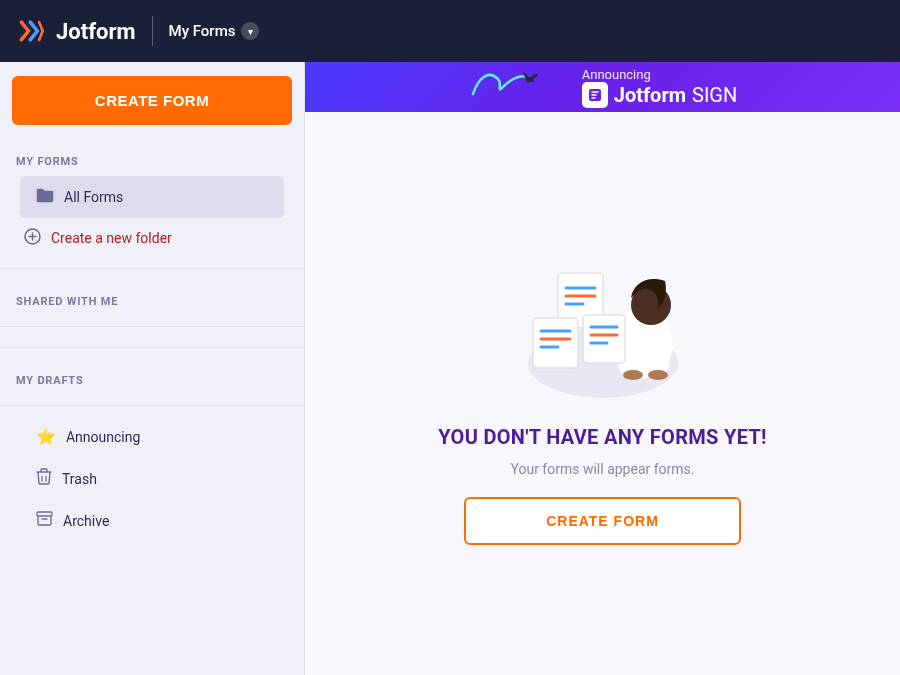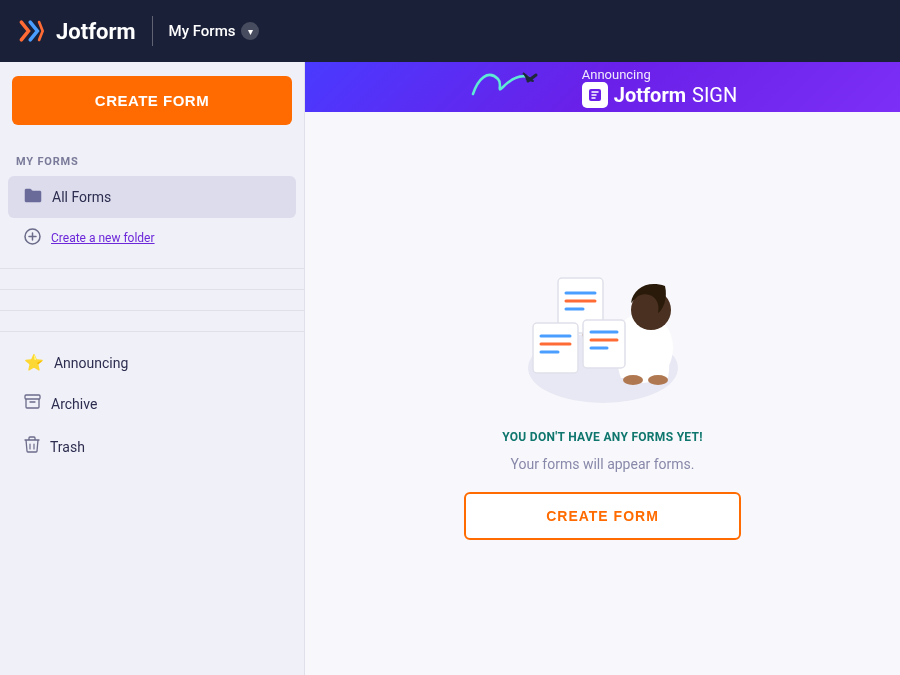--- a/index.html
+++ b/index.html
@@ -100,7 +100,7 @@
       padding: 11px 16px;
       cursor: pointer;
       border-radius: 6px;
-      margin: 0 8px;
+      margin: 0 20px;
       font-size: 14px;
       color: #2d2d50;
     }

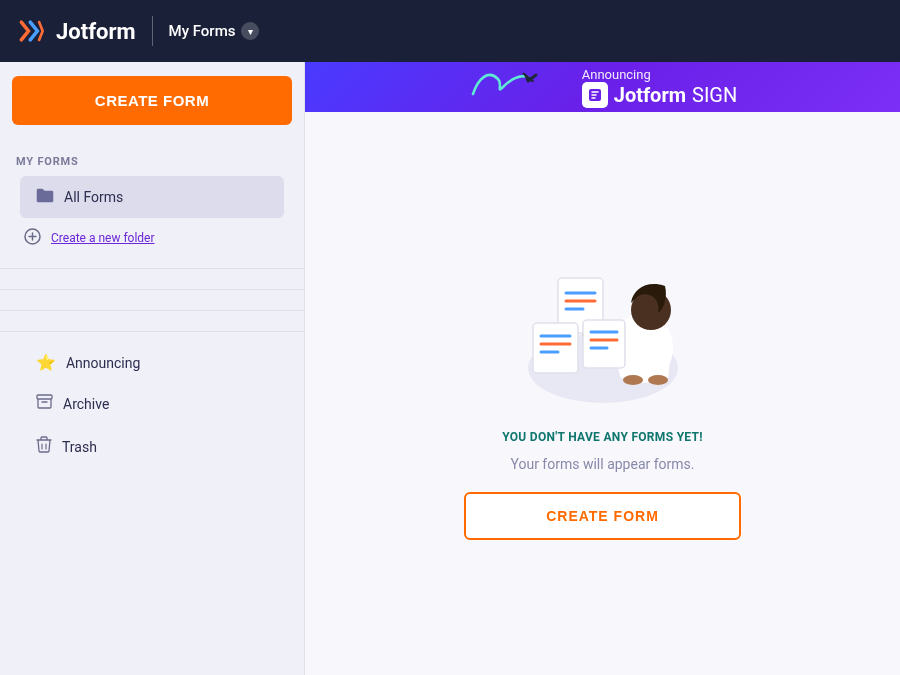--- a/index.html
+++ b/index.html
@@ -119,9 +119,8 @@
       padding: 10px 16px;
       cursor: pointer;
       margin: 0 8px;
-      font-size: 12px;
-      color: #6d28d9;
-      text-decoration: underline;
+      font-size: 14px;
+      color: #b91c1c;
     }
     .sidebar-divider {
       height: 1px;

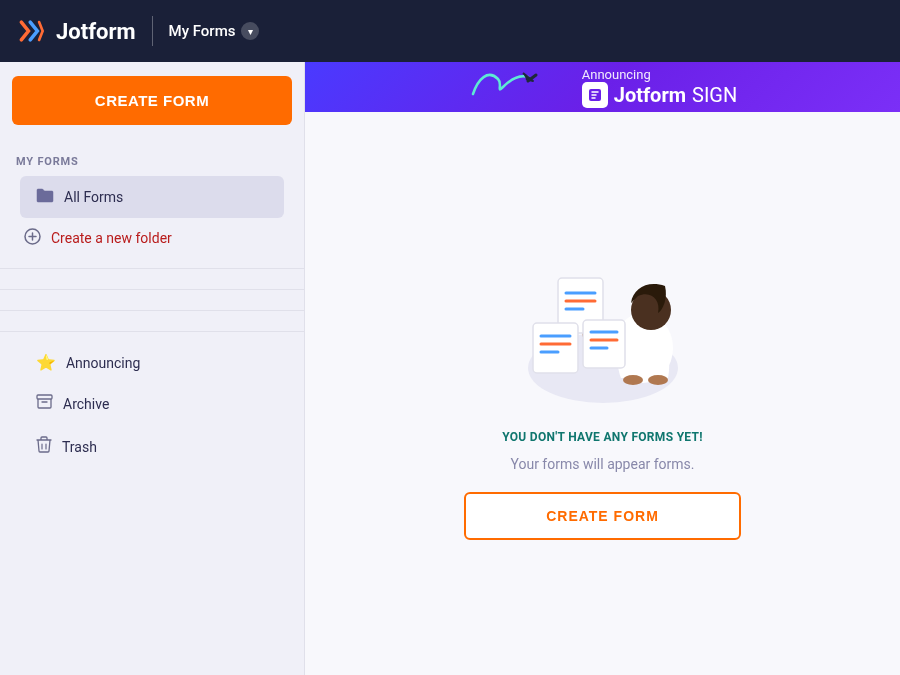--- a/index.html
+++ b/index.html
@@ -280,6 +280,7 @@
 
     <div class="sidebar-divider"></div>
 
+    <div class="sidebar-section-label">SHARED WITH ME</div>
 
     <div class="sidebar-divider"></div>
 

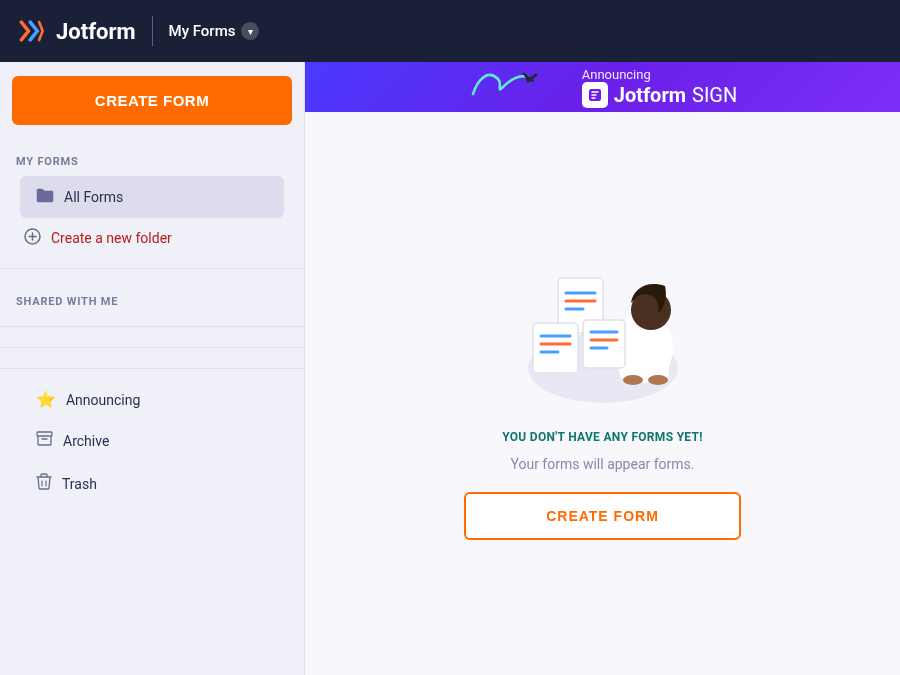--- a/index.html
+++ b/index.html
@@ -287,6 +287,7 @@
 
     <div class="sidebar-divider"></div>
 
+    <div class="sidebar-section-label">MY DRAFTS</div>
 
     <div class="sidebar-divider"></div>
 

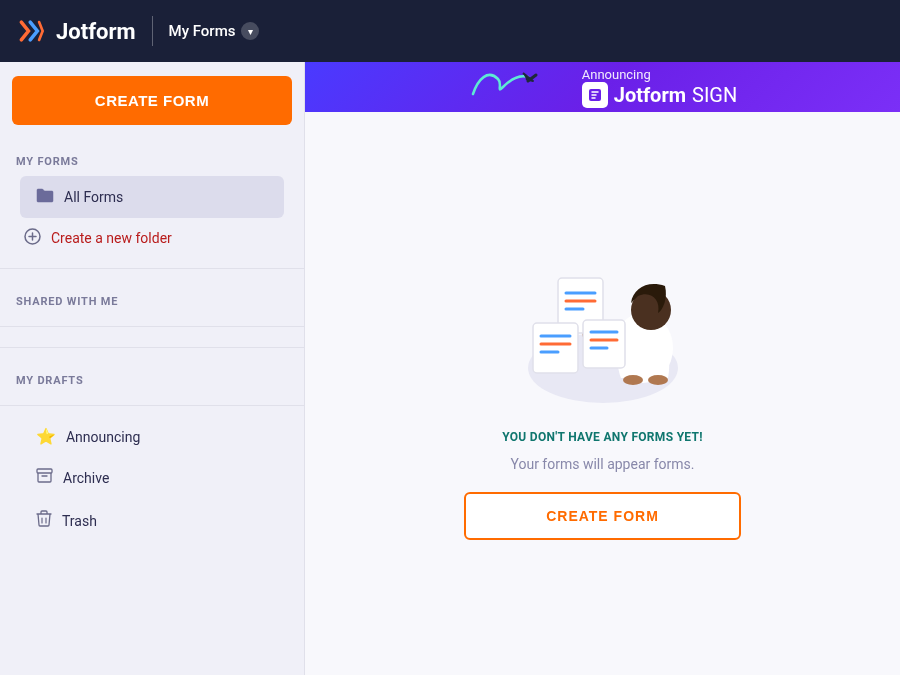--- a/index.html
+++ b/index.html
@@ -204,9 +204,9 @@
       margin-bottom: 10px;
     }
     .empty-title {
-      font-size: 12px;
-      font-weight: 700;
-      color: #0f766e;
+      font-size: 20px;
+      font-weight: 700;
+      color: #4c1d95;
       text-align: center;
       letter-spacing: 0.3px;
     }

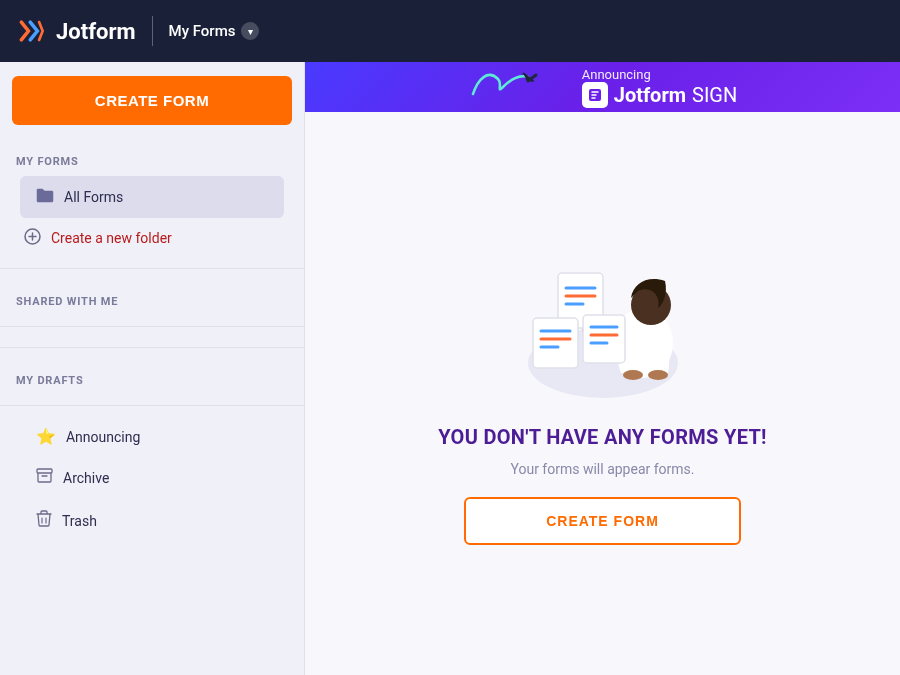--- a/index.html
+++ b/index.html
@@ -296,17 +296,6 @@
       <span>Announcing</span>
     </div>
 
-    <div class="sidebar-item sidebar-item-archive">
-      <span class="item-icon">
-        <svg width="17" height="16" viewBox="0 0 17 16" fill="none">
-          <rect x="1" y="1" width="15" height="4" rx="1" stroke="#6b6b8a" stroke-width="1.3"></rect>
-          <path d="M2 5v8a1 1 0 001 1h11a1 1 0 001-1V5" stroke="#6b6b8a" stroke-width="1.3"></path>
-          <line x1="6" y1="8" x2="11" y2="8" stroke="#6b6b8a" stroke-width="1.3" stroke-linecap="round"></line>
-        </svg>
-      </span>
-      <span>Archive</span>
-    </div>
-
     <div class="sidebar-item sidebar-item-trash">
       <span class="item-icon">
         <svg width="16" height="17" viewBox="0 0 16 17" fill="none">
@@ -318,6 +307,17 @@
         </svg>
       </span>
       <span>Trash</span>
+    </div>
+
+    <div class="sidebar-item sidebar-item-archive">
+      <span class="item-icon">
+        <svg width="17" height="16" viewBox="0 0 17 16" fill="none">
+          <rect x="1" y="1" width="15" height="4" rx="1" stroke="#6b6b8a" stroke-width="1.3"></rect>
+          <path d="M2 5v8a1 1 0 001 1h11a1 1 0 001-1V5" stroke="#6b6b8a" stroke-width="1.3"></path>
+          <line x1="6" y1="8" x2="11" y2="8" stroke="#6b6b8a" stroke-width="1.3" stroke-linecap="round"></line>
+        </svg>
+      </span>
+      <span>Archive</span>
     </div>
   </div>
 

